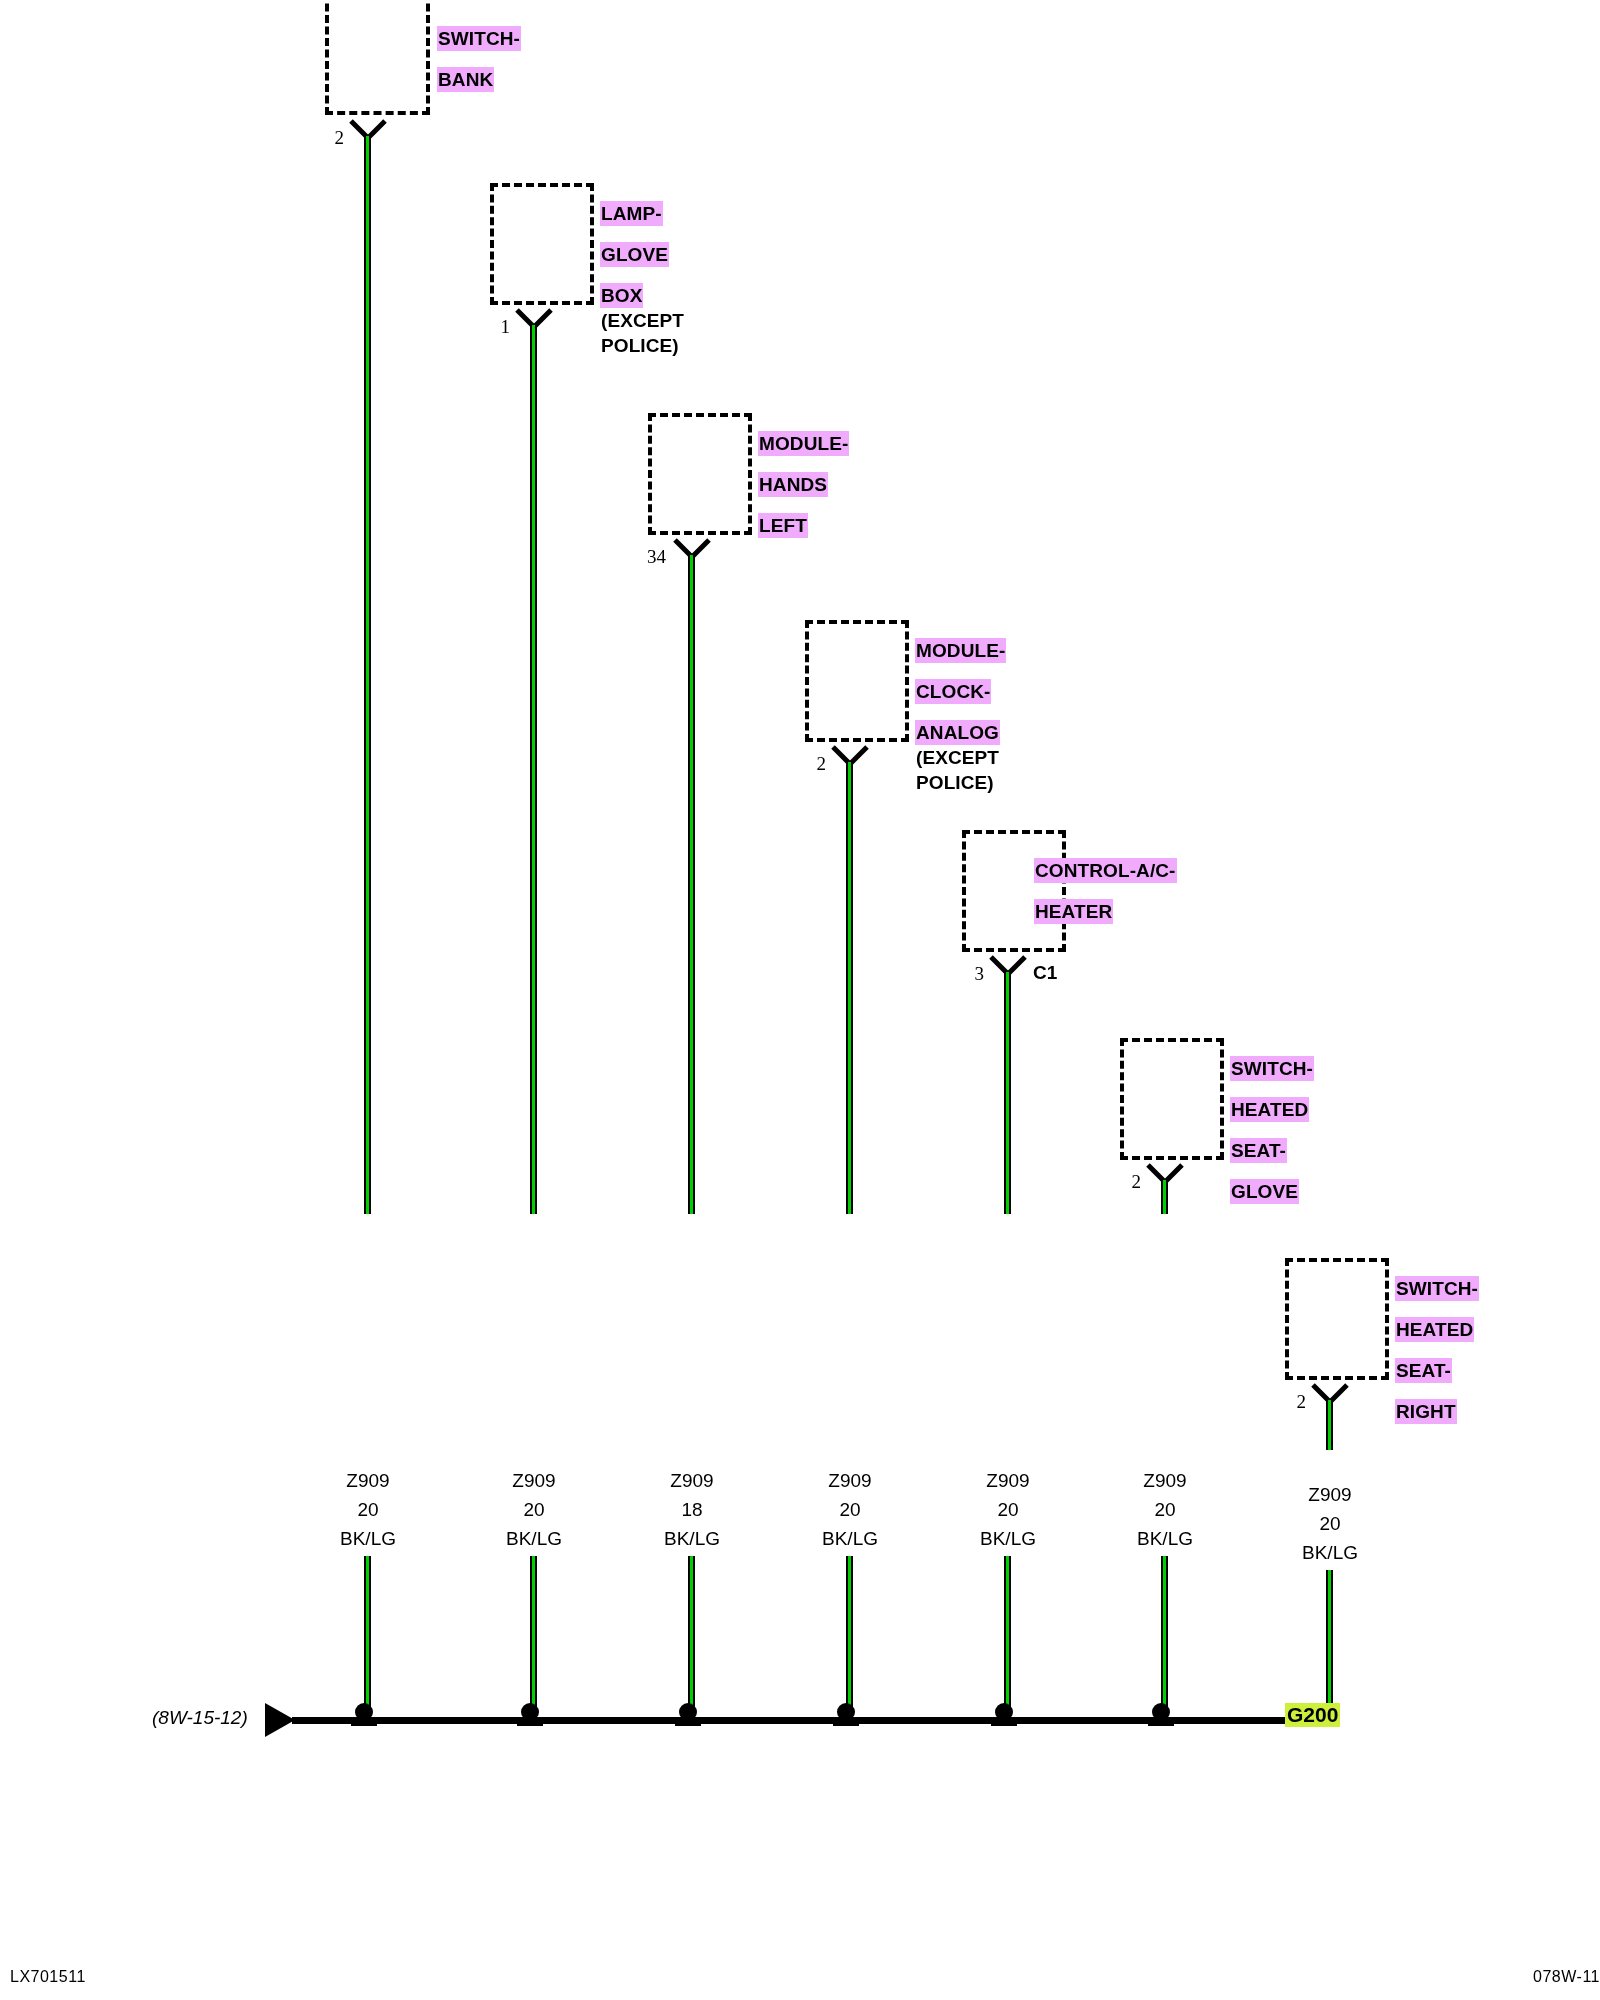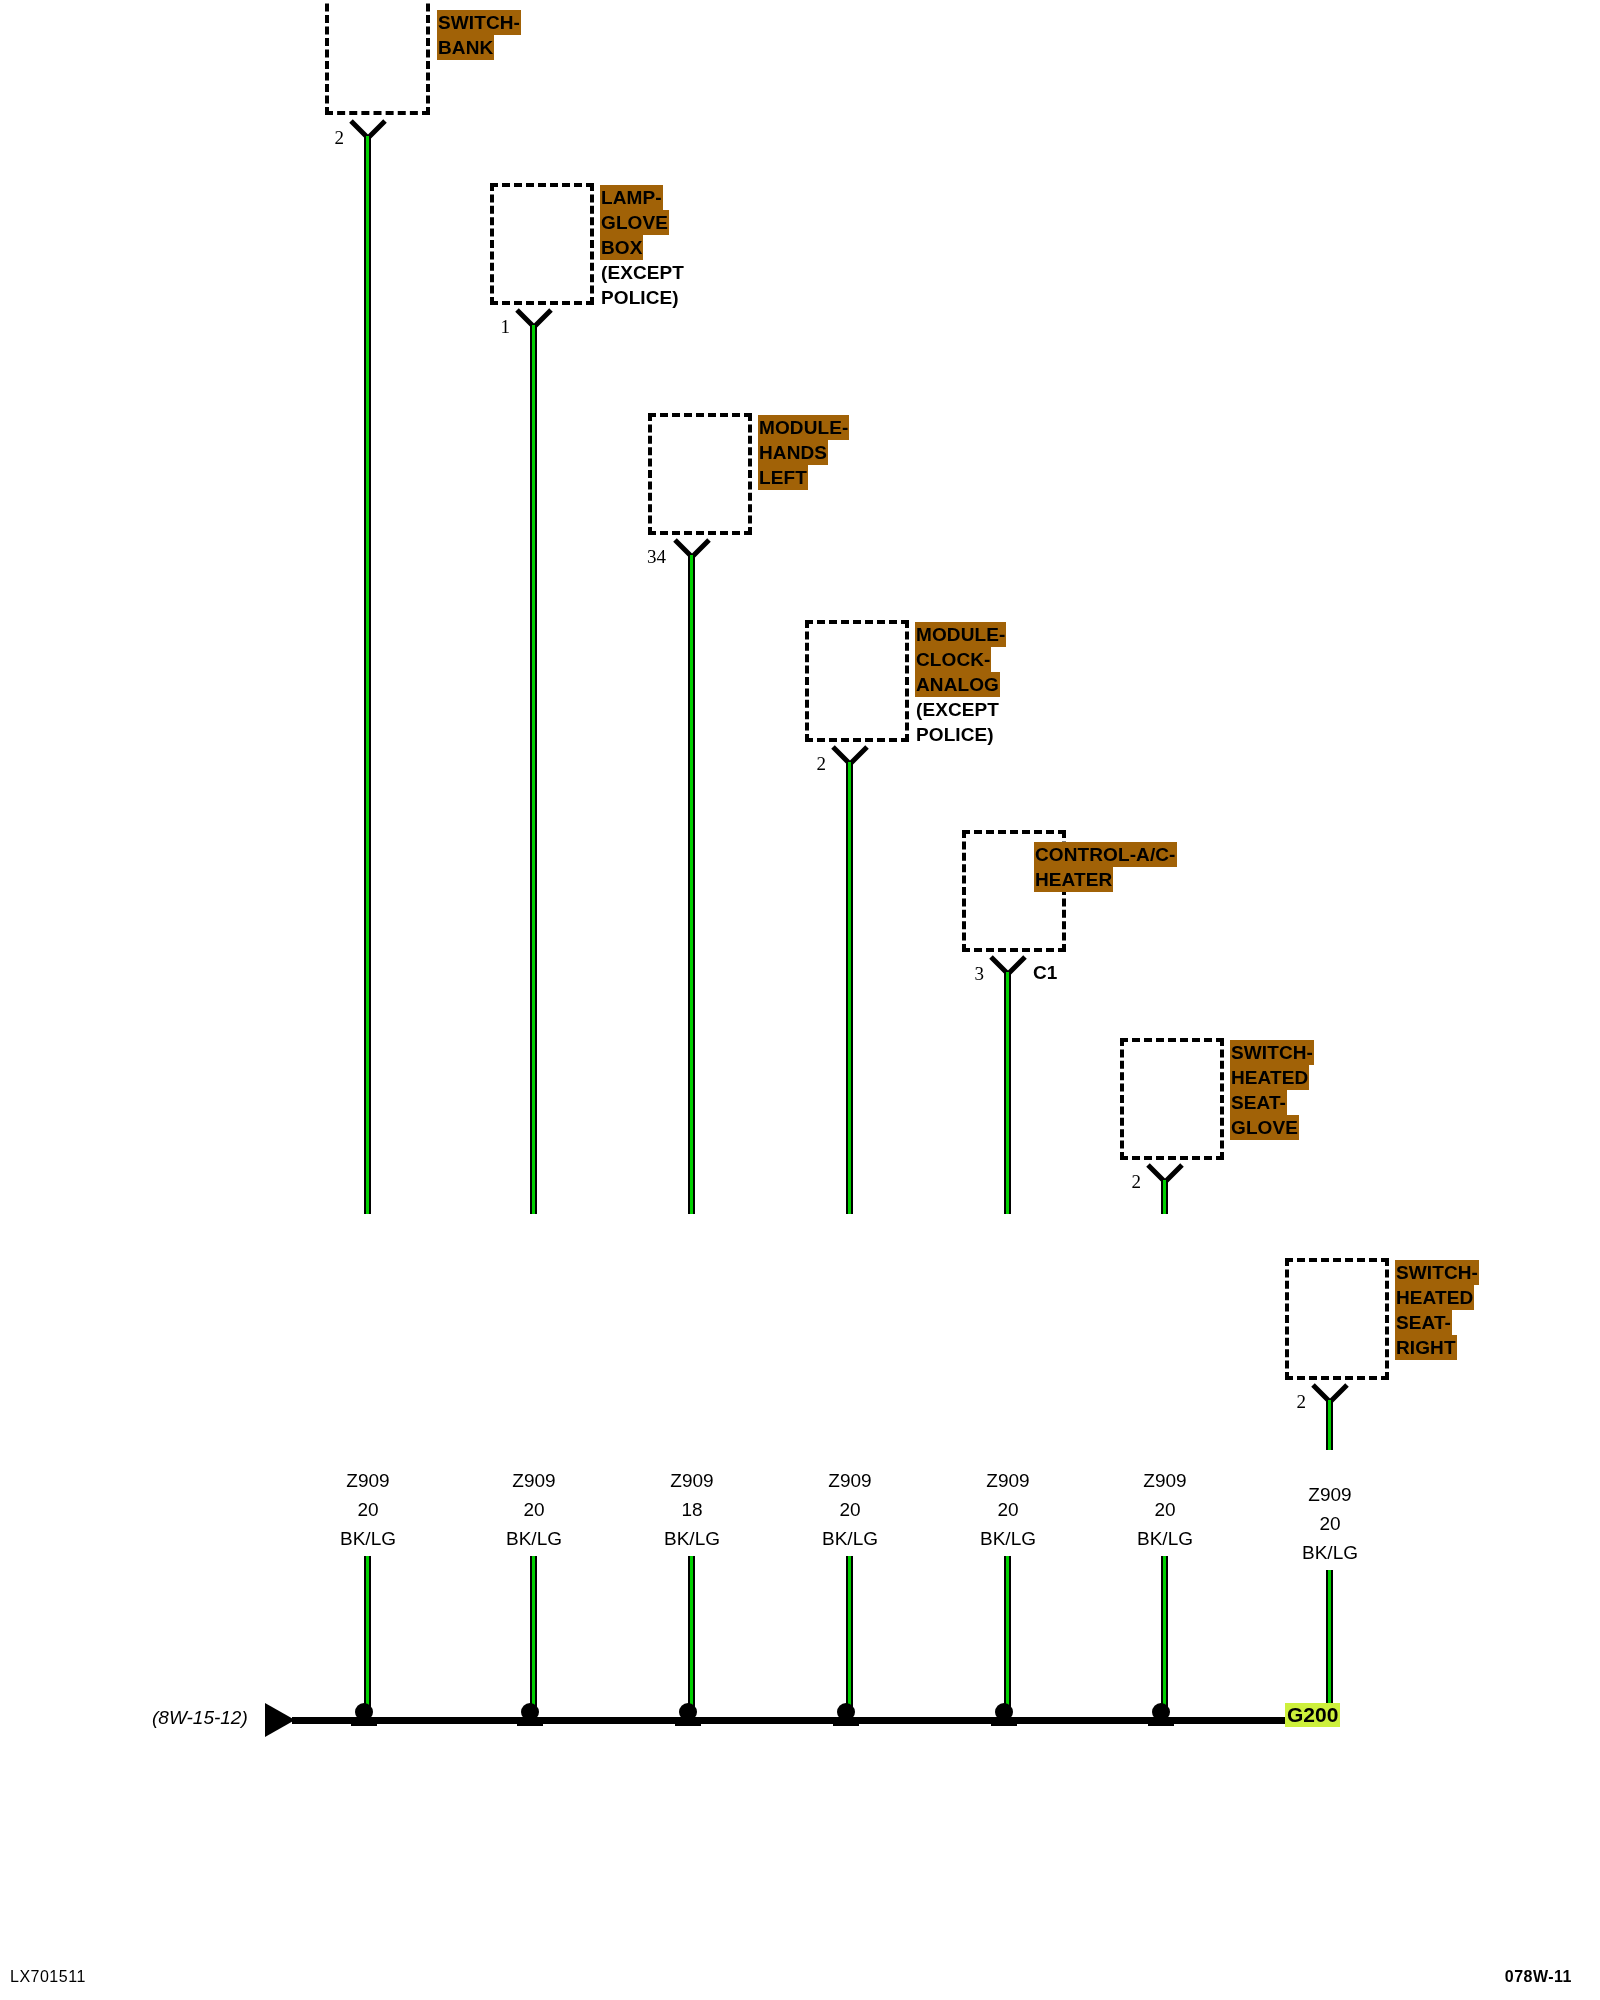--- a/index.html
+++ b/index.html
@@ -38,7 +38,8 @@
     letter-spacing: 0.1px;
   }
   .comp-label .hl {
-    background: #a16207;
+    background: #f0abfc;
+    margin-top: 16px;
   }
   .comp-label .plain {
     background: transparent;

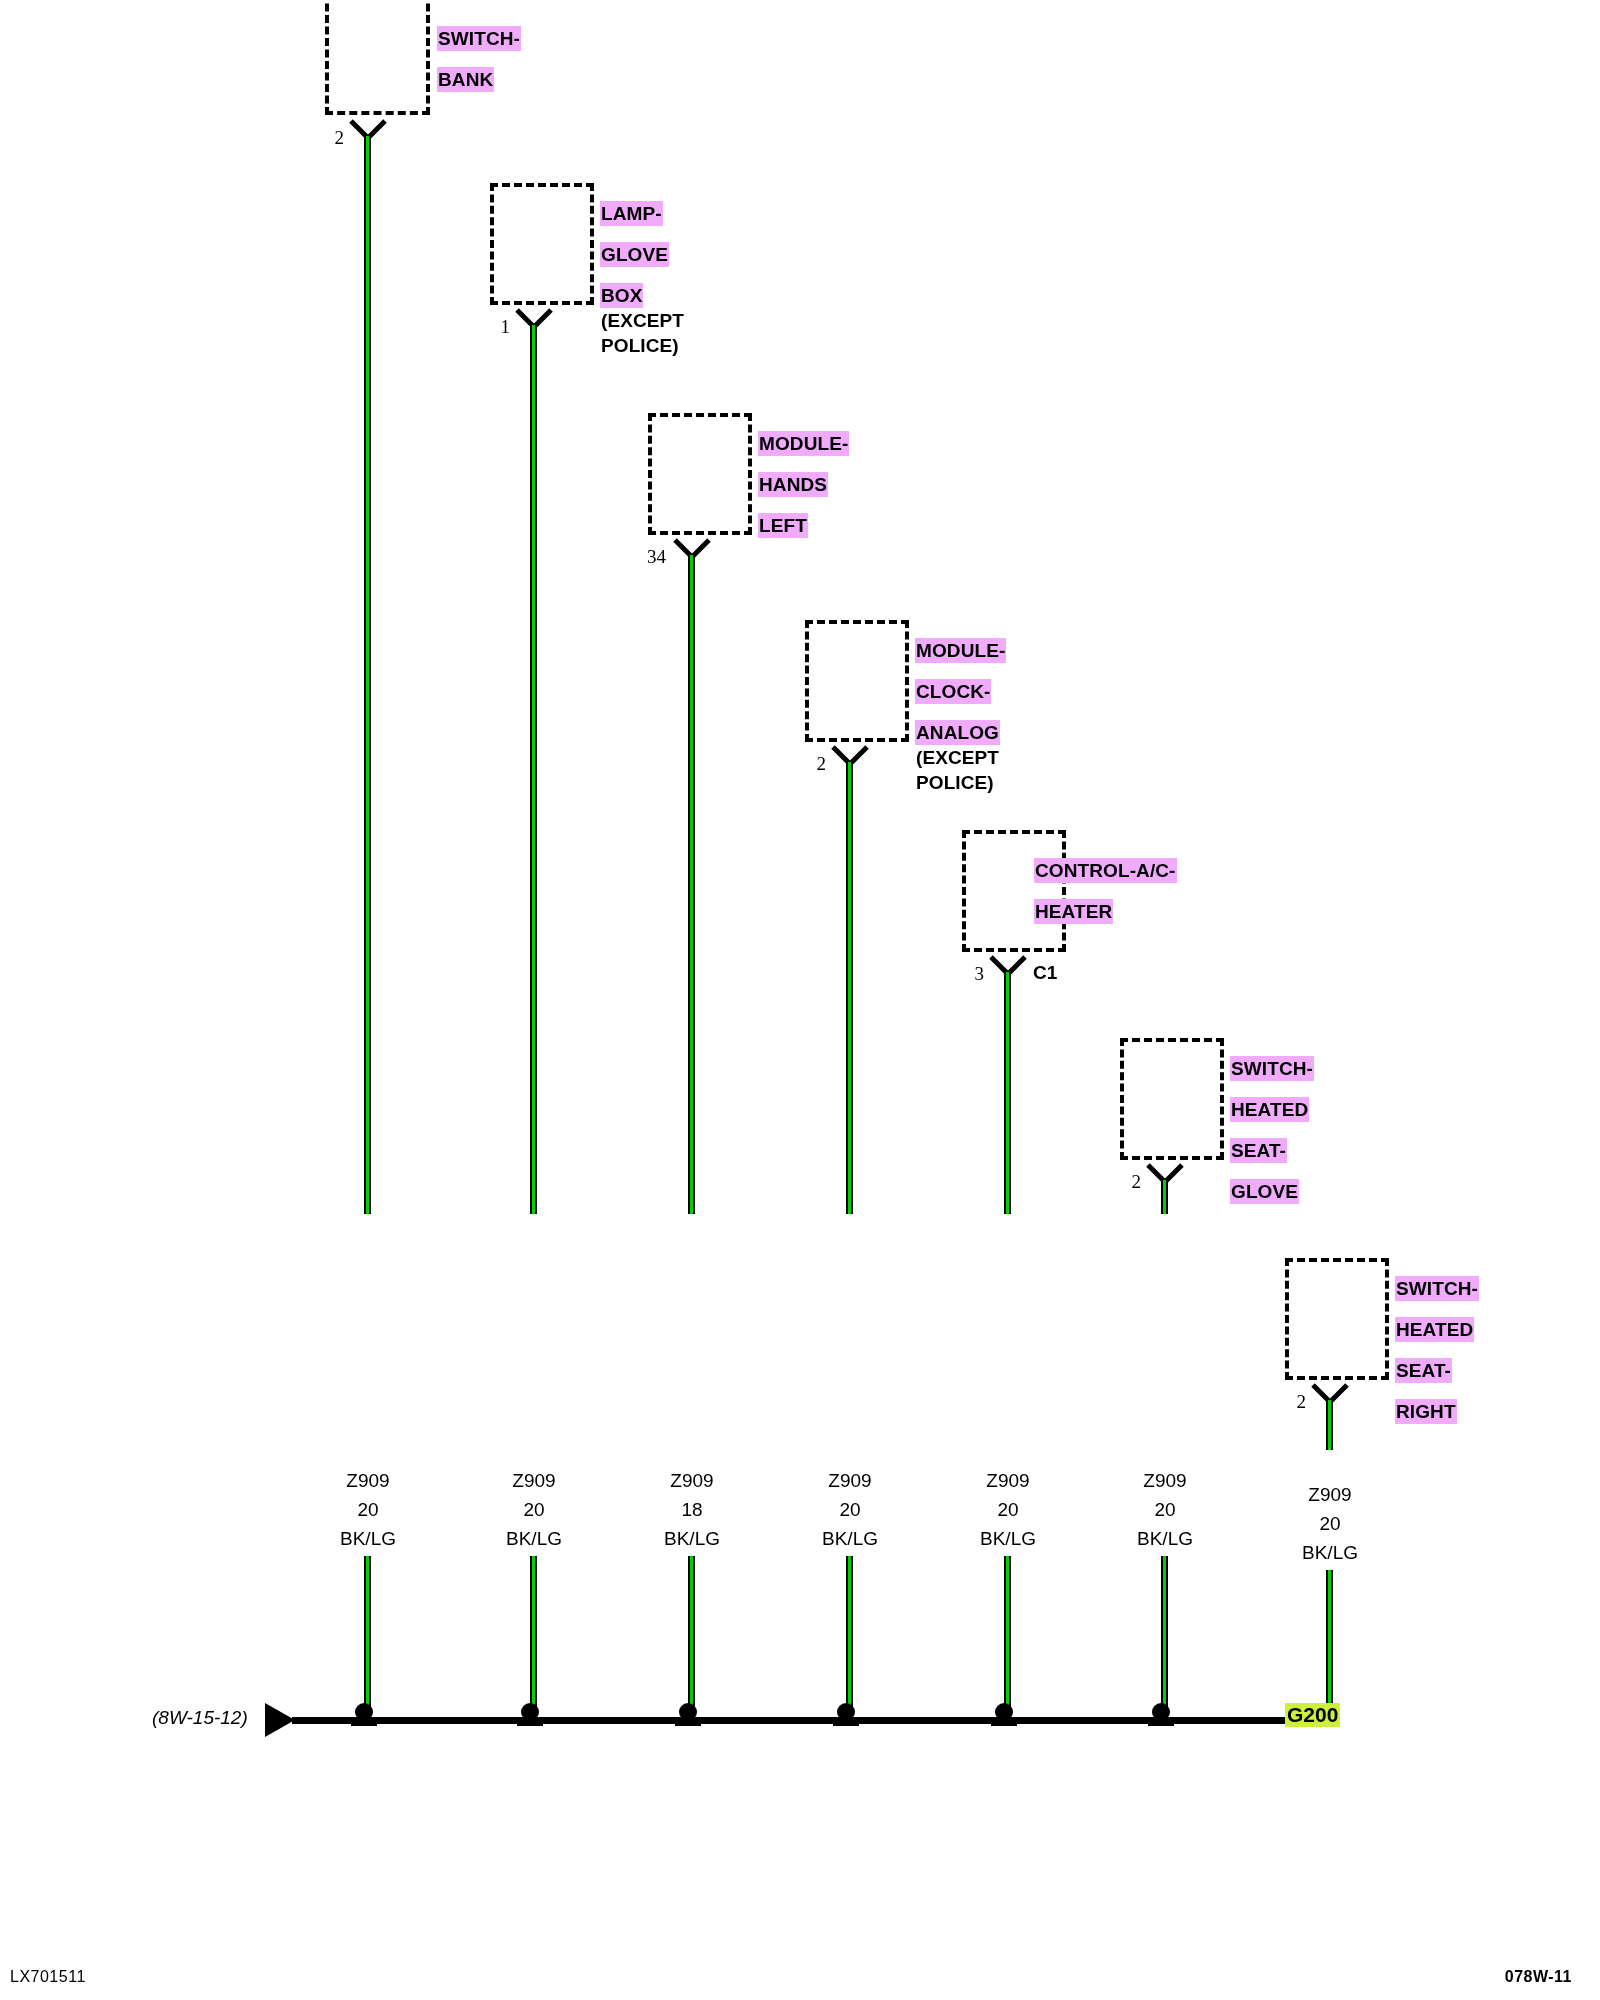--- a/index.html
+++ b/index.html
@@ -147,7 +147,7 @@
     letter-spacing: 0.5px;
   }
   .footer-left { left: 10px; }
-  .footer-right { right: 28px; font-weight: bold; text-align: center; }
+  .footer-right { right: 0; font-weight: normal; text-align: center; }
 </style>
 </head>
 <body>

